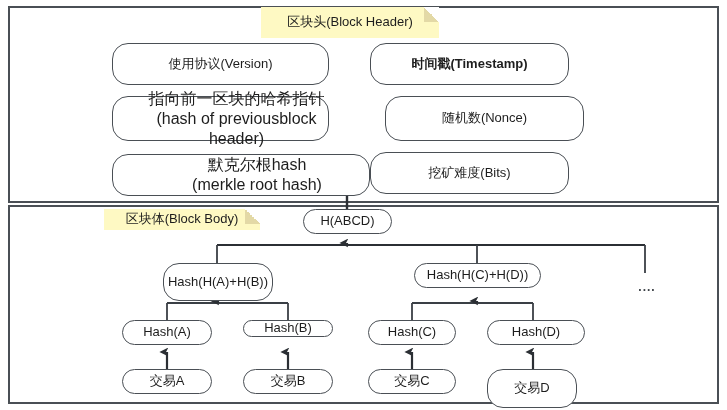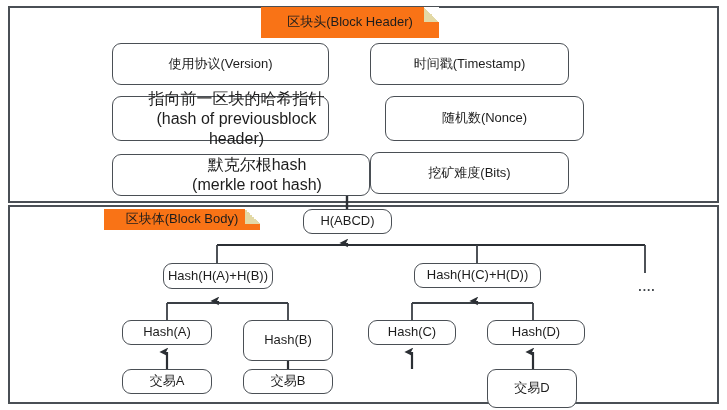--- a/index.html
+++ b/index.html
@@ -31,7 +31,7 @@
   
   .note {
     position: absolute;
-    background: #f97316;
+    background: #fef9c3;
     box-sizing: border-box;
     display: flex;
     align-items: center;

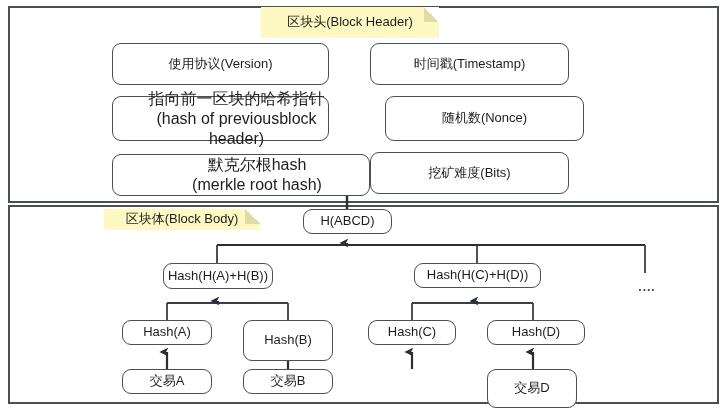--- a/index.html
+++ b/index.html
@@ -57,7 +57,7 @@
     position: absolute;
     box-sizing: border-box;
     border: 1.6px solid #4a4f55;
-    border-radius: 9px;
+    border-radius: 16px;
     background: #ffffff;
     display: flex;
     align-items: center;

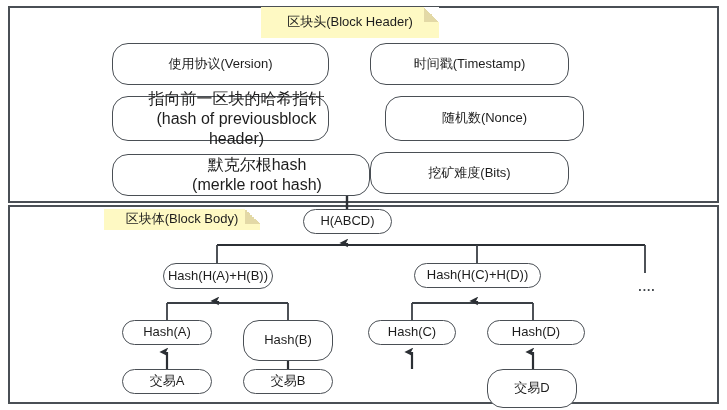--- a/index.html
+++ b/index.html
@@ -74,7 +74,7 @@
   #box-version    { left: 112px; top: 43px;  width: 217px; height: 42px; }
   #box-prevhash   { left: 112px; top: 96px;  width: 217px; height: 45px; }
   #box-merkle     { left: 112px; top: 154px; width: 258px; height: 42px; }
-  #box-timestamp  { left: 370px; top: 43px;  width: 199px; height: 42px; }
+  #box-timestamp  { left: 370px; top: 43px;  width: 199px; height: 42px; font-weight: bold; }
   #box-nonce      { left: 370px; top: 96px;  width: 199px; height: 45px; margin-left: 15px; }
   #box-bits       { left: 370px; top: 152px; width: 199px; height: 42px; }
 

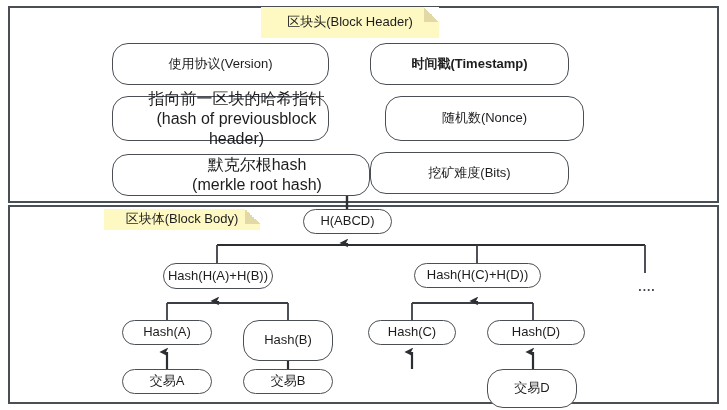--- a/index.html
+++ b/index.html
@@ -80,7 +80,7 @@
 
   
   #box-habcd      { left: 303px; top: 209px; width: 89px;  height: 25px; text-align: right; }
-  #box-hab        { left: 163px; top: 263px; width: 110px; height: 26px; }
+  #box-hab        { left: 163px; top: 263px; width: 110px; height: 38px; }
   #box-hcd        { left: 414px; top: 263px; width: 127px; height: 25px; }
   #box-ha         { left: 122px; top: 320px; width: 90px;  height: 25px; }
   #box-hb         { left: 243px; top: 320px; width: 90px;  height: 41px; }

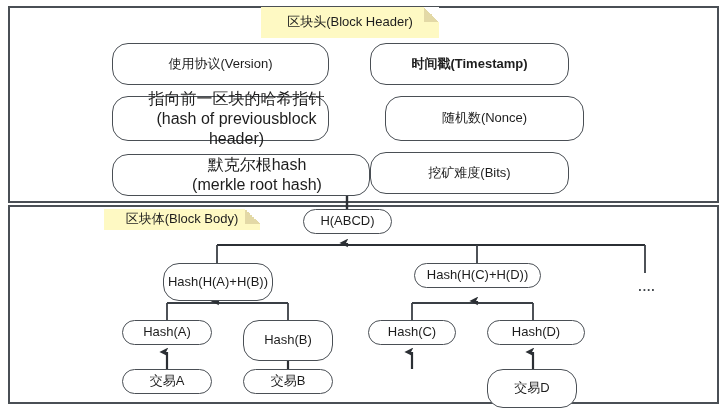--- a/index.html
+++ b/index.html
@@ -83,7 +83,7 @@
   #box-hab        { left: 163px; top: 263px; width: 110px; height: 38px; }
   #box-hcd        { left: 414px; top: 263px; width: 127px; height: 25px; }
   #box-ha         { left: 122px; top: 320px; width: 90px;  height: 25px; }
-  #box-hb         { left: 243px; top: 320px; width: 90px;  height: 41px; }
+  #box-hb         { left: 243px; top: 320px; width: 90px;  height: 17px; }
   #box-hc         { left: 368px; top: 320px; width: 88px;  height: 25px; }
   #box-hd         { left: 487px; top: 320px; width: 98px;  height: 25px; }
   #box-txa        { left: 122px; top: 369px; width: 90px;  height: 25px; }

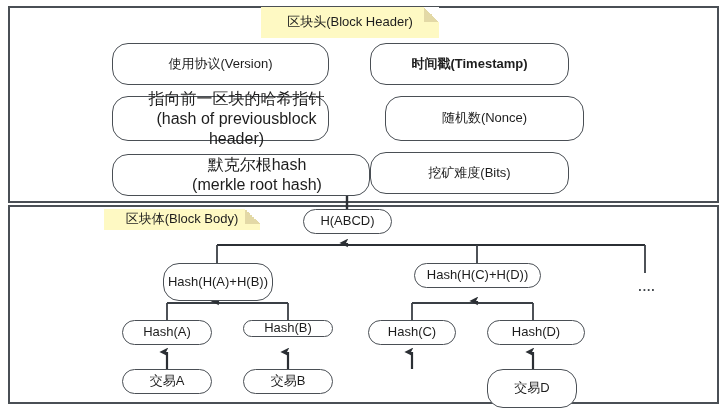--- a/index.html
+++ b/index.html
@@ -204,6 +204,7 @@
 
   <div class="box" id="box-txa">交易A</div>
   <div class="box" id="box-txb">交易B</div>
+  <div class="box" id="box-txc">交易C</div>
   <div class="box" id="box-txd">交易D</div>
 
   <div id="ellipsis">....</div>

